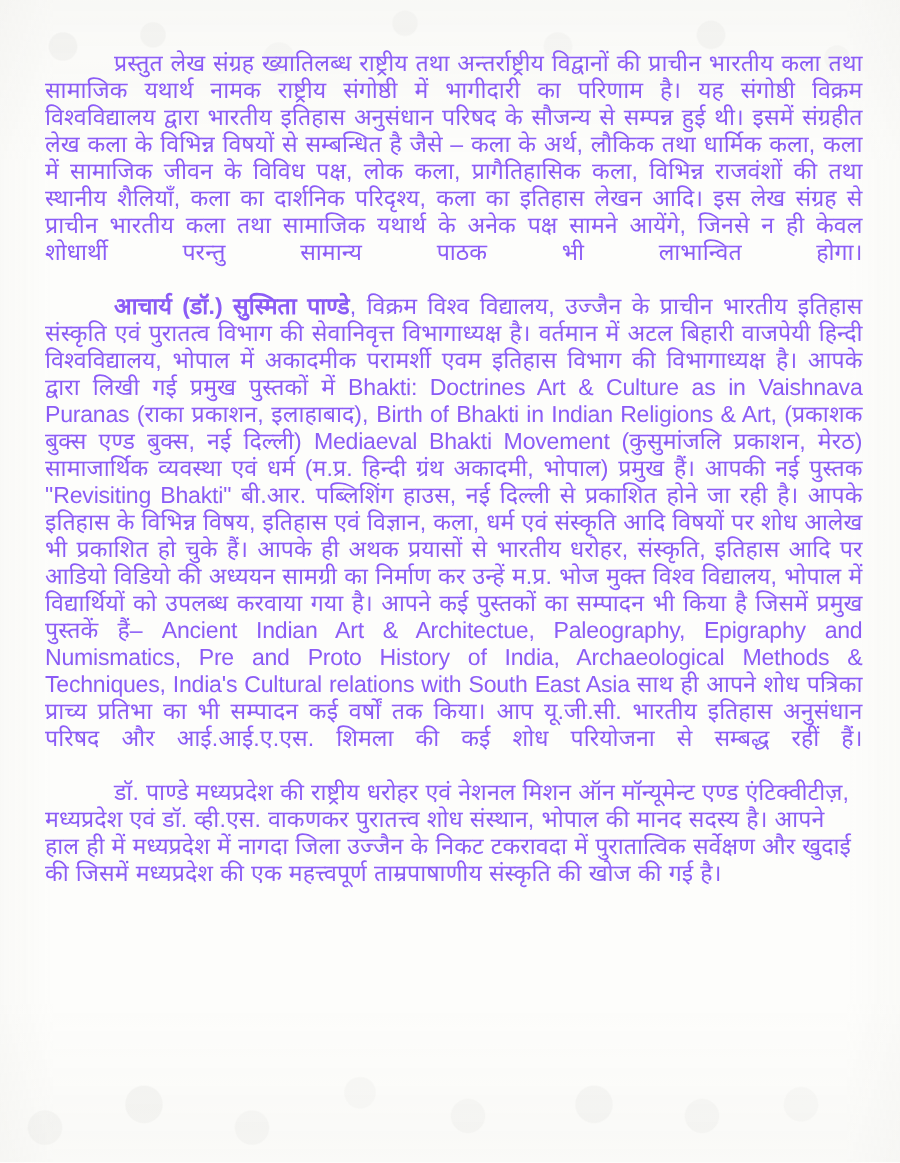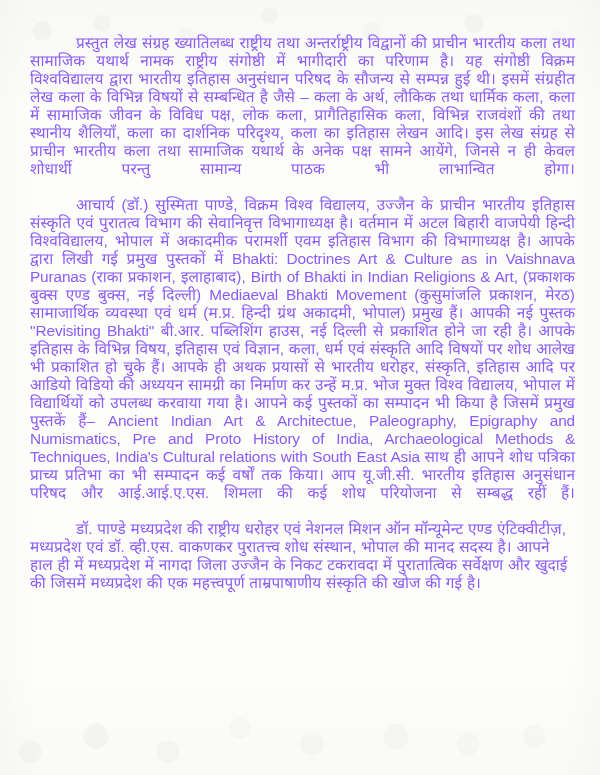--- a/index.html
+++ b/index.html
@@ -82,7 +82,7 @@
   }
 
   .name-bold {
-    font-weight: 400;
+    font-weight: 700;
   }
 
   .en {

